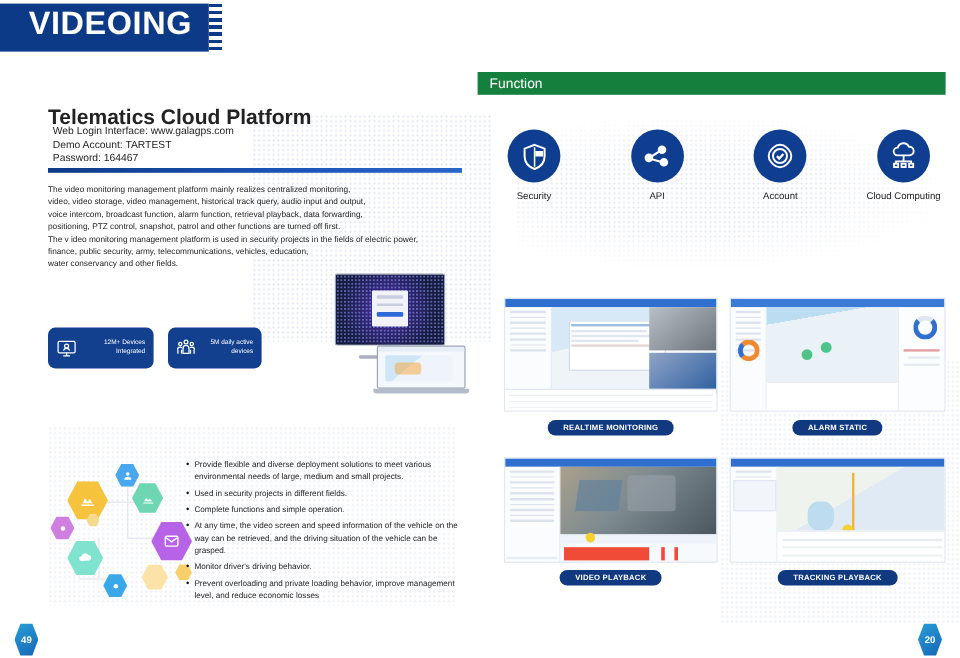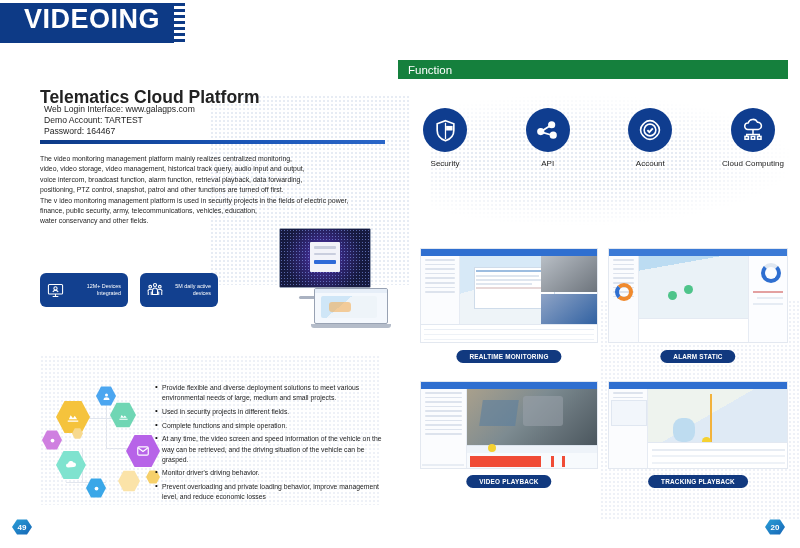--- a/index.html
+++ b/index.html
@@ -134,7 +134,7 @@
   .vidcell { position:absolute; background:linear-gradient(150deg,#9aa2ab,#5e666f); }
 
   
-  .pgbadge { position:absolute; width:20px; height:16px;
+  .pgbadge { position:absolute; width:20px; height:28px;
              background:linear-gradient(145deg,#2aa0d8,#1665b5);
              clip-path:polygon(25% 3%,75% 3%,100% 50%,75% 97%,25% 97%,0% 50%);
              display:flex; align-items:center; justify-content:center;

